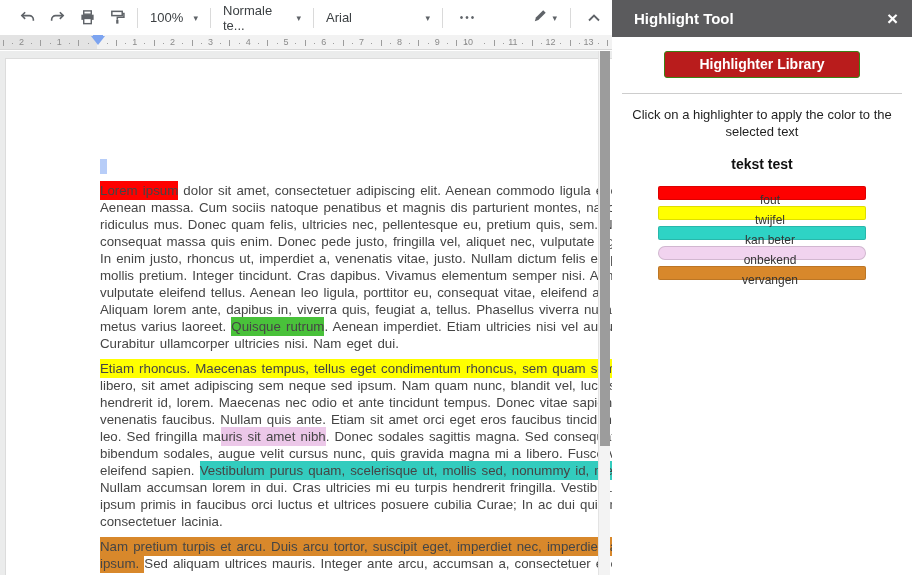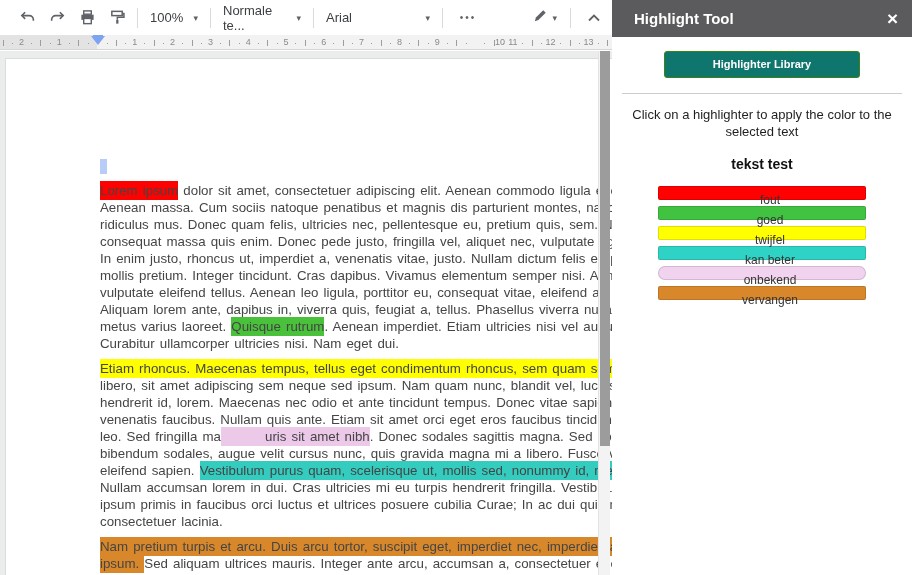--- a/index.html
+++ b/index.html
@@ -170,7 +170,7 @@
           <span class="ruler-num" style="left: 361.6px;">7</span>
           <span class="ruler-num" style="left: 399.4px;">8</span>
           <span class="ruler-num" style="left: 437.2px;">9</span>
-          <span class="ruler-num" style="left: 500px;">10</span>
+          <span class="ruler-num" style="left: 468px;">10</span>
           <span class="ruler-num" style="left: 512.8px;">11</span>
           <span class="ruler-num" style="left: 550.6px;">12</span>
           <span class="ruler-num" style="left: 588.4px;">13</span>

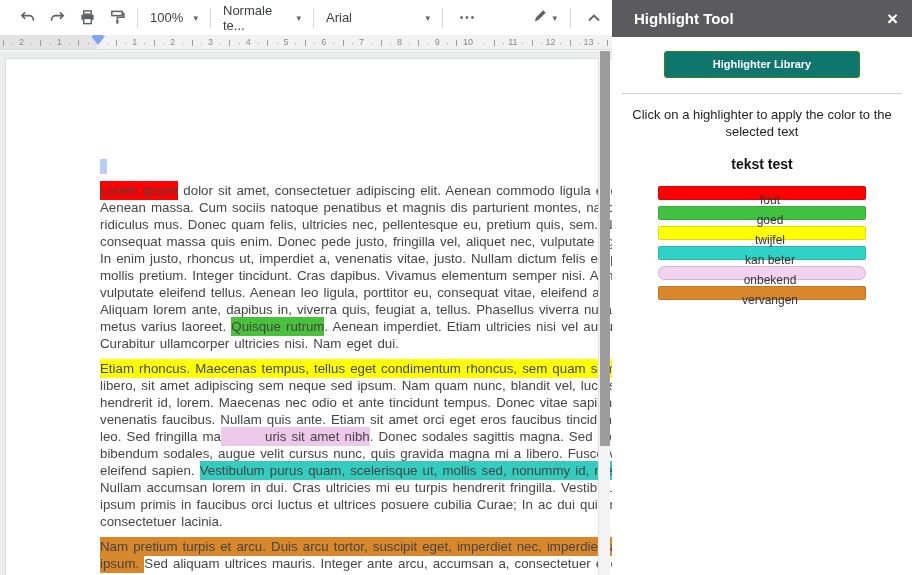--- a/index.html
+++ b/index.html
@@ -62,8 +62,8 @@
   .panel-body { text-align:center; font-size:13px; color:#222; }
   .panel-sub { margin-top:15px; }
   .btn-green { display:inline-block; width:196px; height:27px; line-height:25px; margin-top:14px;
-               background:#0f766e; border:1px solid #3b8314; border-radius:3px;
-               color:#fff; font-weight:bold; font-size:11px; cursor:pointer; }
+               background:#b91c1c; border:1px solid #3b8314; border-radius:3px;
+               color:#fff; font-weight:bold; font-size:14px; cursor:pointer; }
   .divider { border-top:1px solid #cdcdcd; margin:15px 10px 0 10px; }
   .instruction { margin:12px auto 0; width:286px; line-height:17px; color:#1f1f1f; }
   .btn-gray { display:inline-block; width:196px; height:27px; line-height:25px; margin-top:14px;

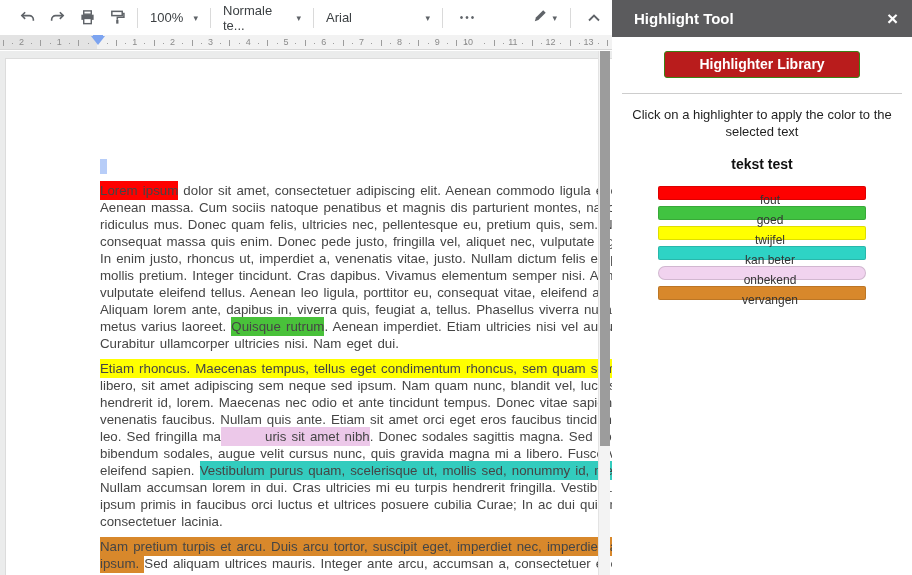--- a/index.html
+++ b/index.html
@@ -285,7 +285,6 @@
       <div class="set-name">tekst test</div>
       <div class="swatches" id="swatch-list">
           <div class="swatch" style="background: rgb(254, 1, 0);">fout</div>
-          <div class="swatch" style="background: rgb(65, 195, 65);">goed</div>
           <div class="swatch" style="background: rgb(255, 255, 0);">twijfel</div>
           <div class="swatch" style="background: rgb(46, 211, 197);">kan beter</div>
           <div class="swatch" style="background: rgb(241, 211, 239); border-radius: 8px;">onbekend</div>

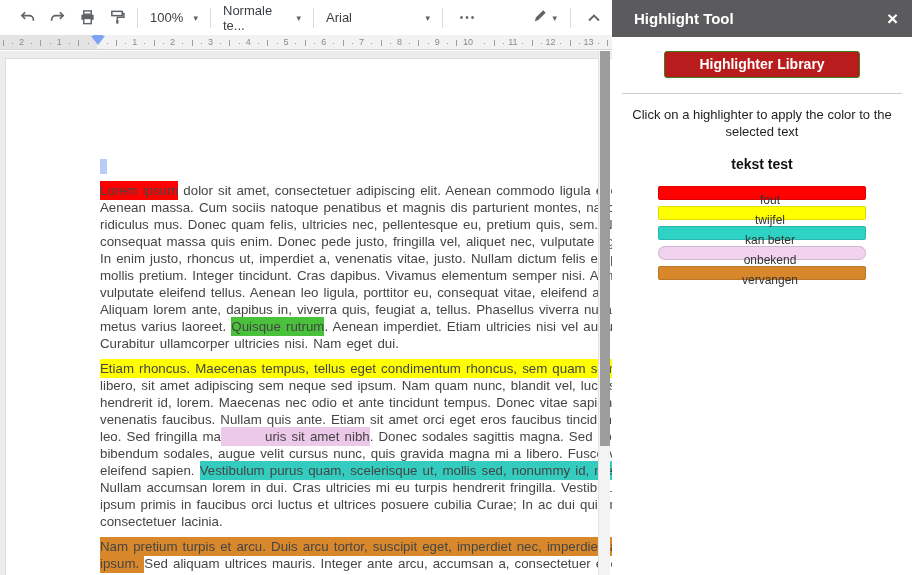--- a/index.html
+++ b/index.html
@@ -253,7 +253,7 @@
               <div class="line"><span>libero, sit amet adipiscing sem neque sed ipsum. Nam quam nunc, blandit vel, luctus pulvinar,</span></div>
               <div class="line"><span>hendrerit id, lorem. Maecenas nec odio et ante tincidunt tempus. Donec vitae sapien ut libero</span></div>
               <div class="line"><span>venenatis faucibus. Nullam quis ante. Etiam sit amet orci eget eros faucibus tincidunt. Duis</span></div>
-              <div class="line"><span>leo. Sed fringilla ma</span><span class="hl" style="background: rgb(236, 200, 233); padding-left: 44px;">uris sit amet nibh</span><span>. Donec sodales sagittis magna. Sed consequat, leo eget</span></div>
+              <div class="line"><span>leo. Sed fringilla ma</span><span class="hl" style="background: rgb(236, 200, 233);">uris sit amet nibh</span><span>. Donec sodales sagittis magna. Sed consequat, leo eget</span></div>
               <div class="line"><span>bibendum sodales, augue velit cursus nunc, quis gravida magna mi a libero. Fusce vulputate</span></div>
               <div class="line"><span>eleifend sapien. </span><span class="hl" style="background: rgb(51, 204, 190);">Vestibulum purus quam, scelerisque ut, mollis sed, nonummy id, metus.</span></div>
               <div class="line"><span>Nullam accumsan lorem in dui. Cras ultricies mi eu turpis hendrerit fringilla. Vestibulum ante</span></div>

